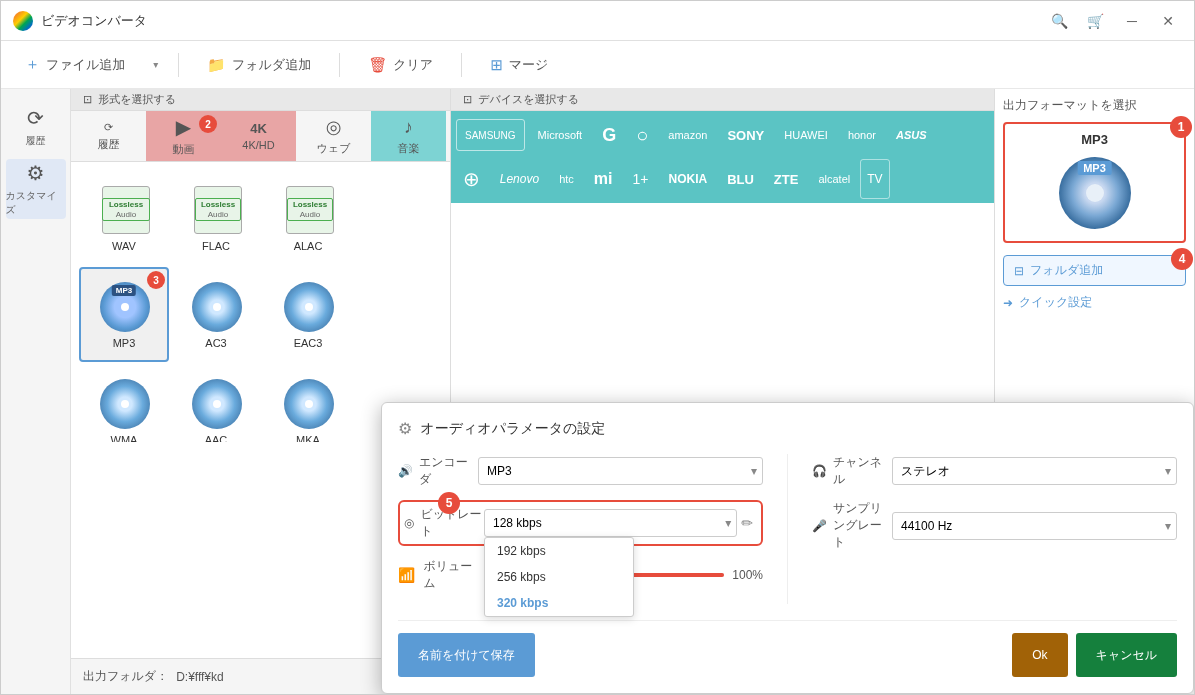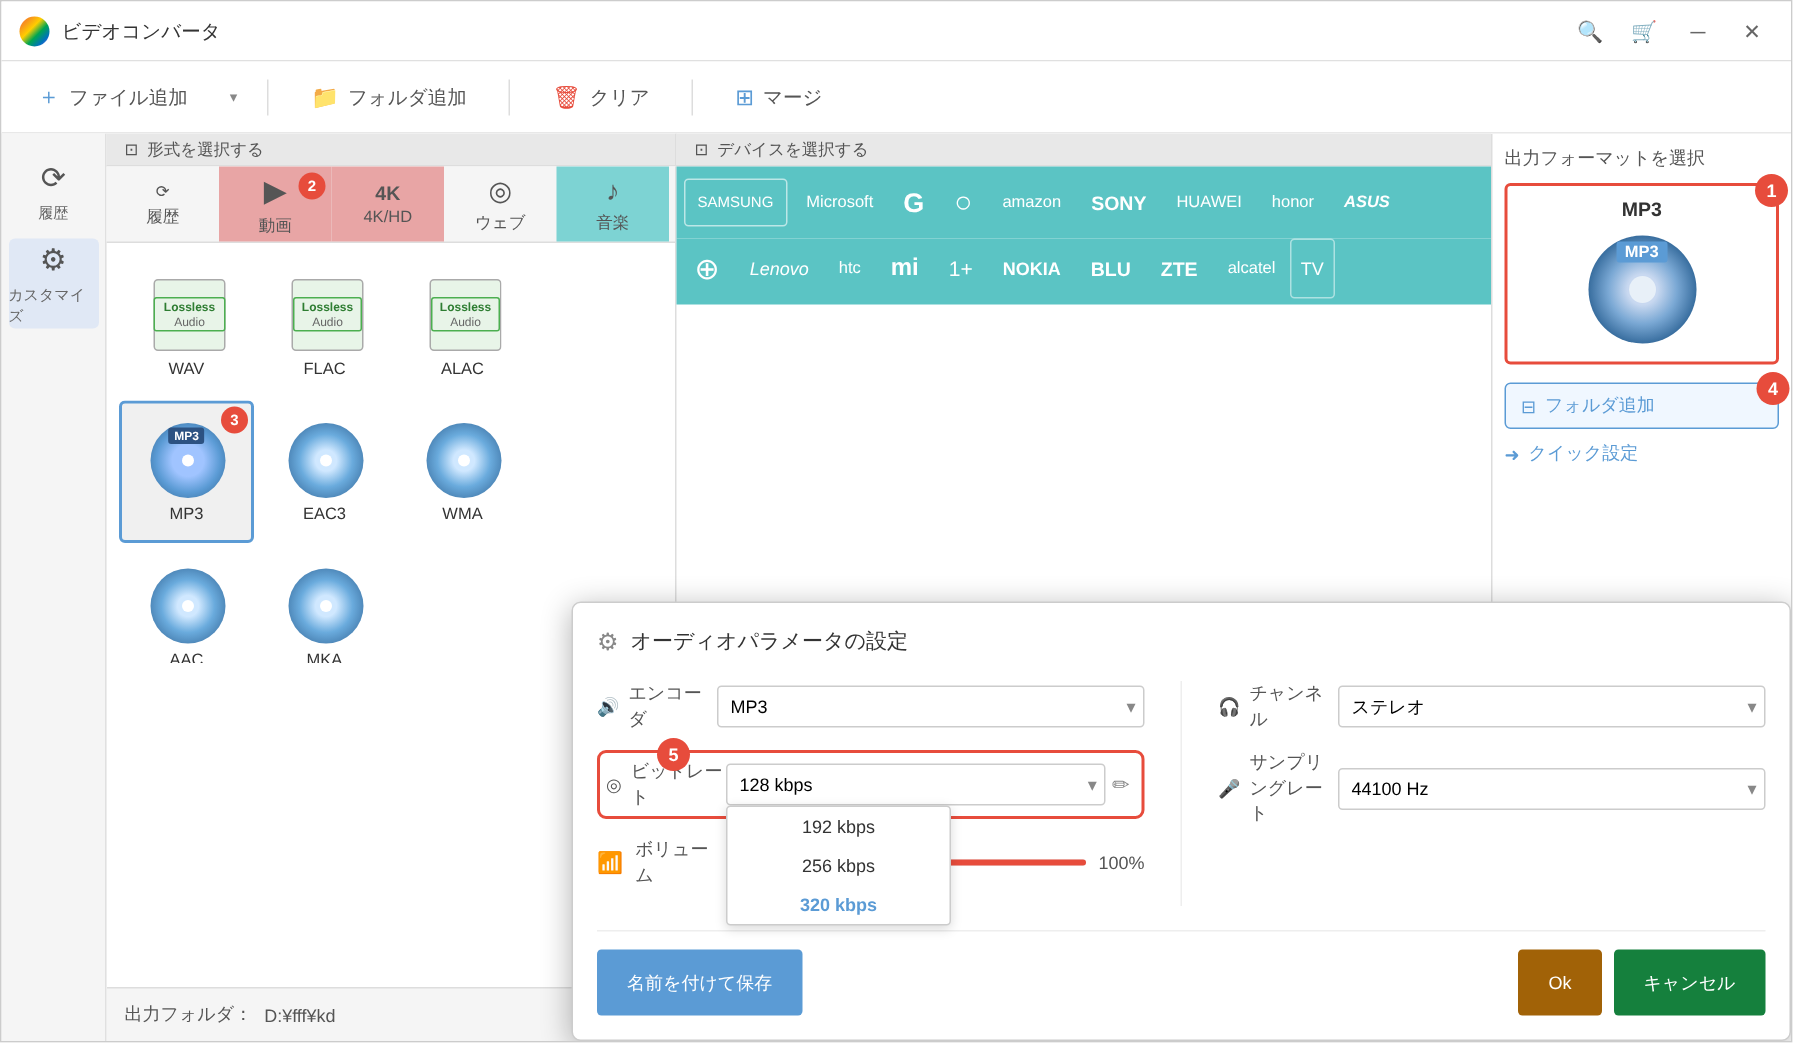--- a/index.html
+++ b/index.html
@@ -270,6 +270,14 @@
               <span class="format-label">MP3</span>
             </div>
 
+            <div class="format-item">
+              <div class="format-icon">
+                <div class="disc-icon" style="background:radial-gradient(circle, #d0e8ff 20%, #6aabdd 50%, #2a5a8a 100%);">
+                  <div class="disc-hole"></div>
+                </div>
+              </div>
+              <span class="format-label">AC3</span>
+            </div>
 
             <div class="format-item">
               <div class="format-icon">

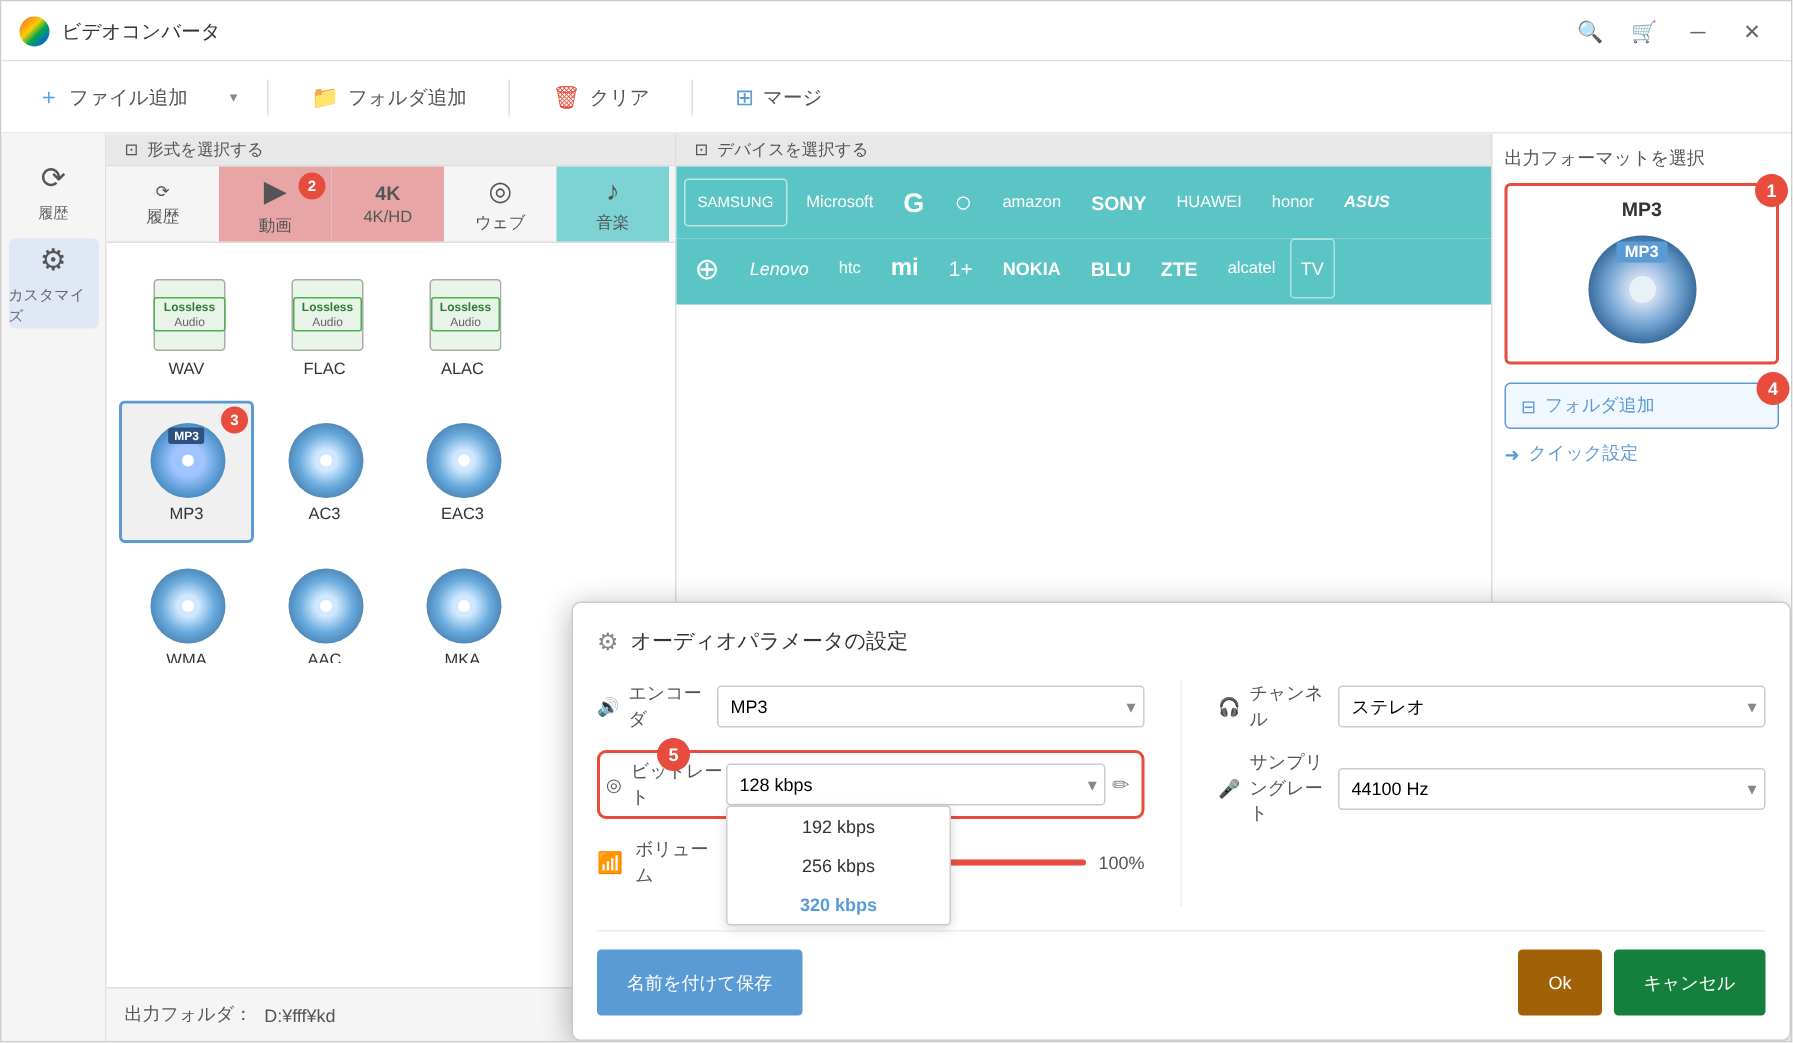--- a/index.html
+++ b/index.html
@@ -80,7 +80,7 @@
     .bitrate-section { position: relative; }
 
     .dropdown-list { position: absolute; top: 28px; left: 0; background: #fff; border: 1px solid #ccc; border-radius: 3px; box-shadow: 0 2px 8px rgba(0,0,0,0.15); z-index: 200; width: 150px; }
-    .dropdown-item { padding: 6px 12px; font-size: 12px; color: #333; cursor: pointer; text-align: center; }
+    .dropdown-item { padding: 6px 12px; font-size: 12px; color: #333; cursor: pointer; }
     .dropdown-item.selected { color: #5b9bd5; font-weight: bold; }
 
     .dialog-right { flex: 1; padding-left: 24px; border-left: 1px solid #eee; margin-left: 24px; }

